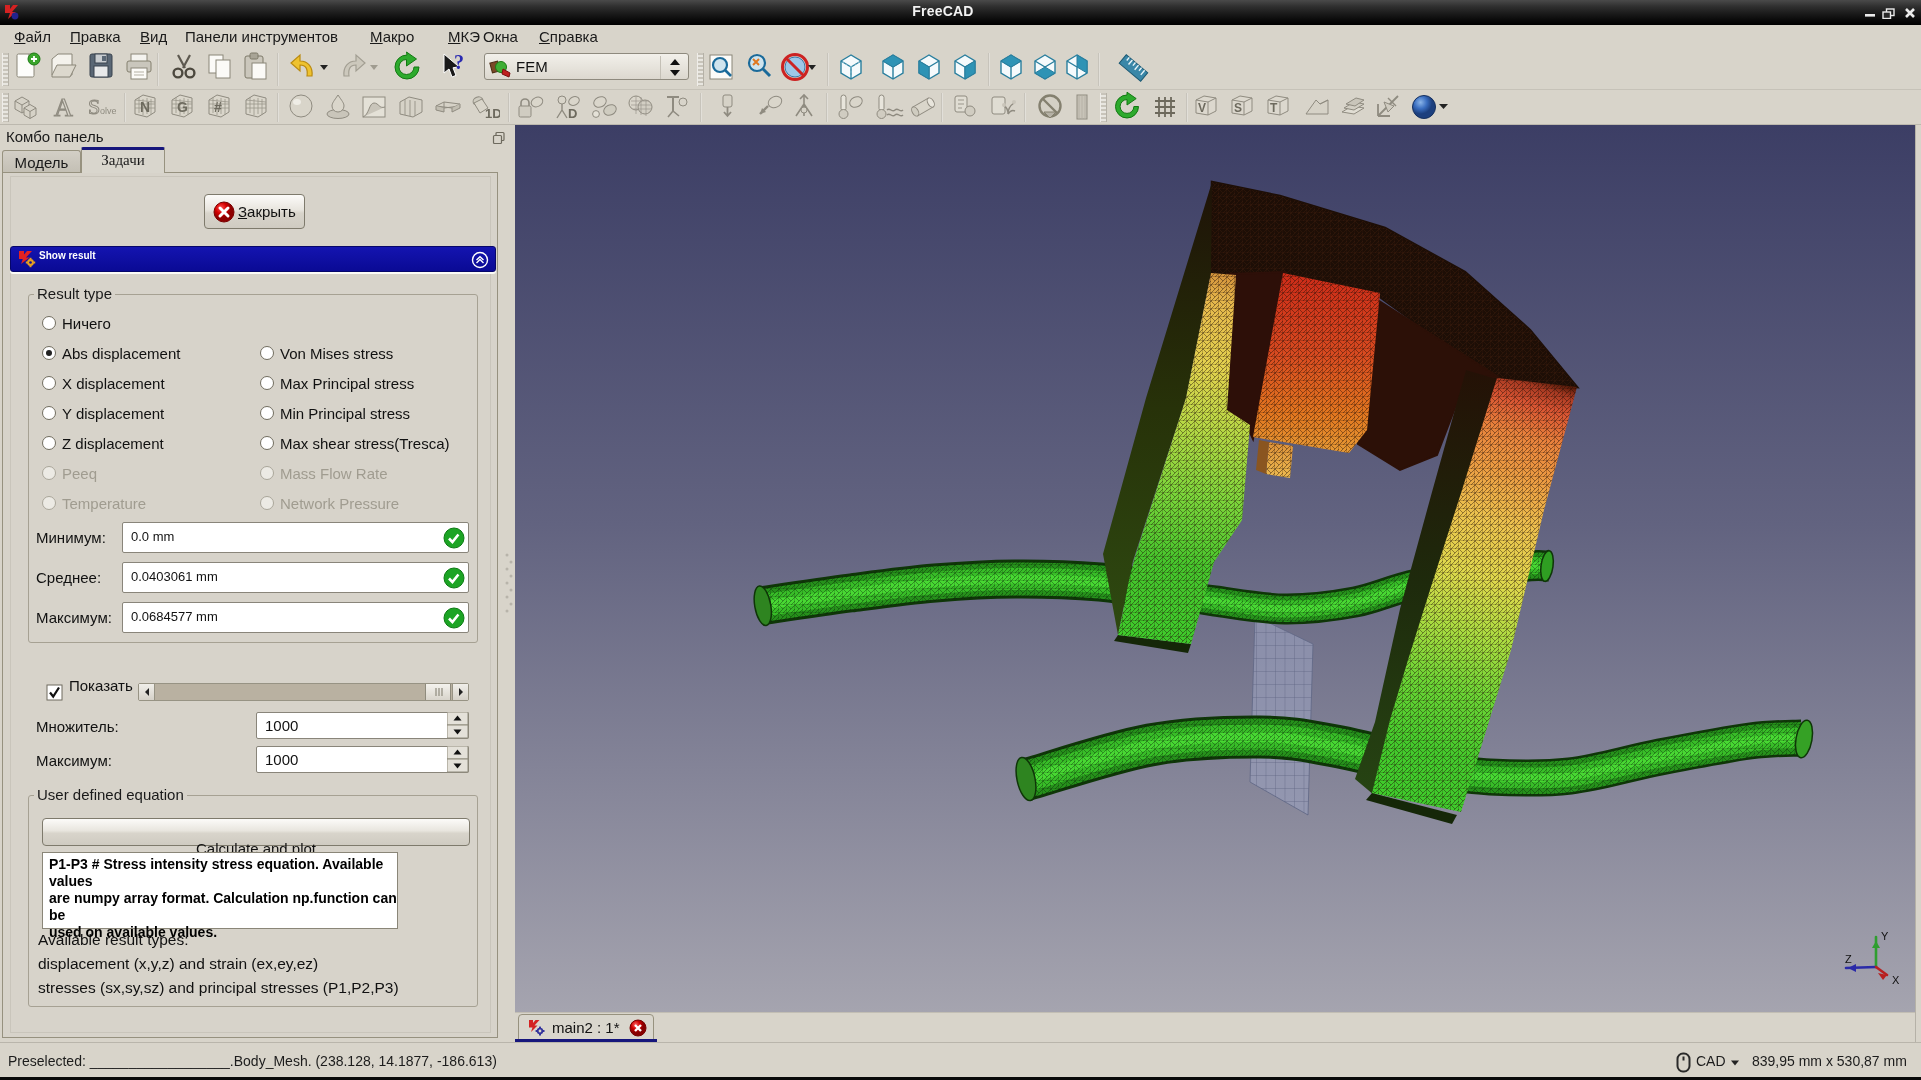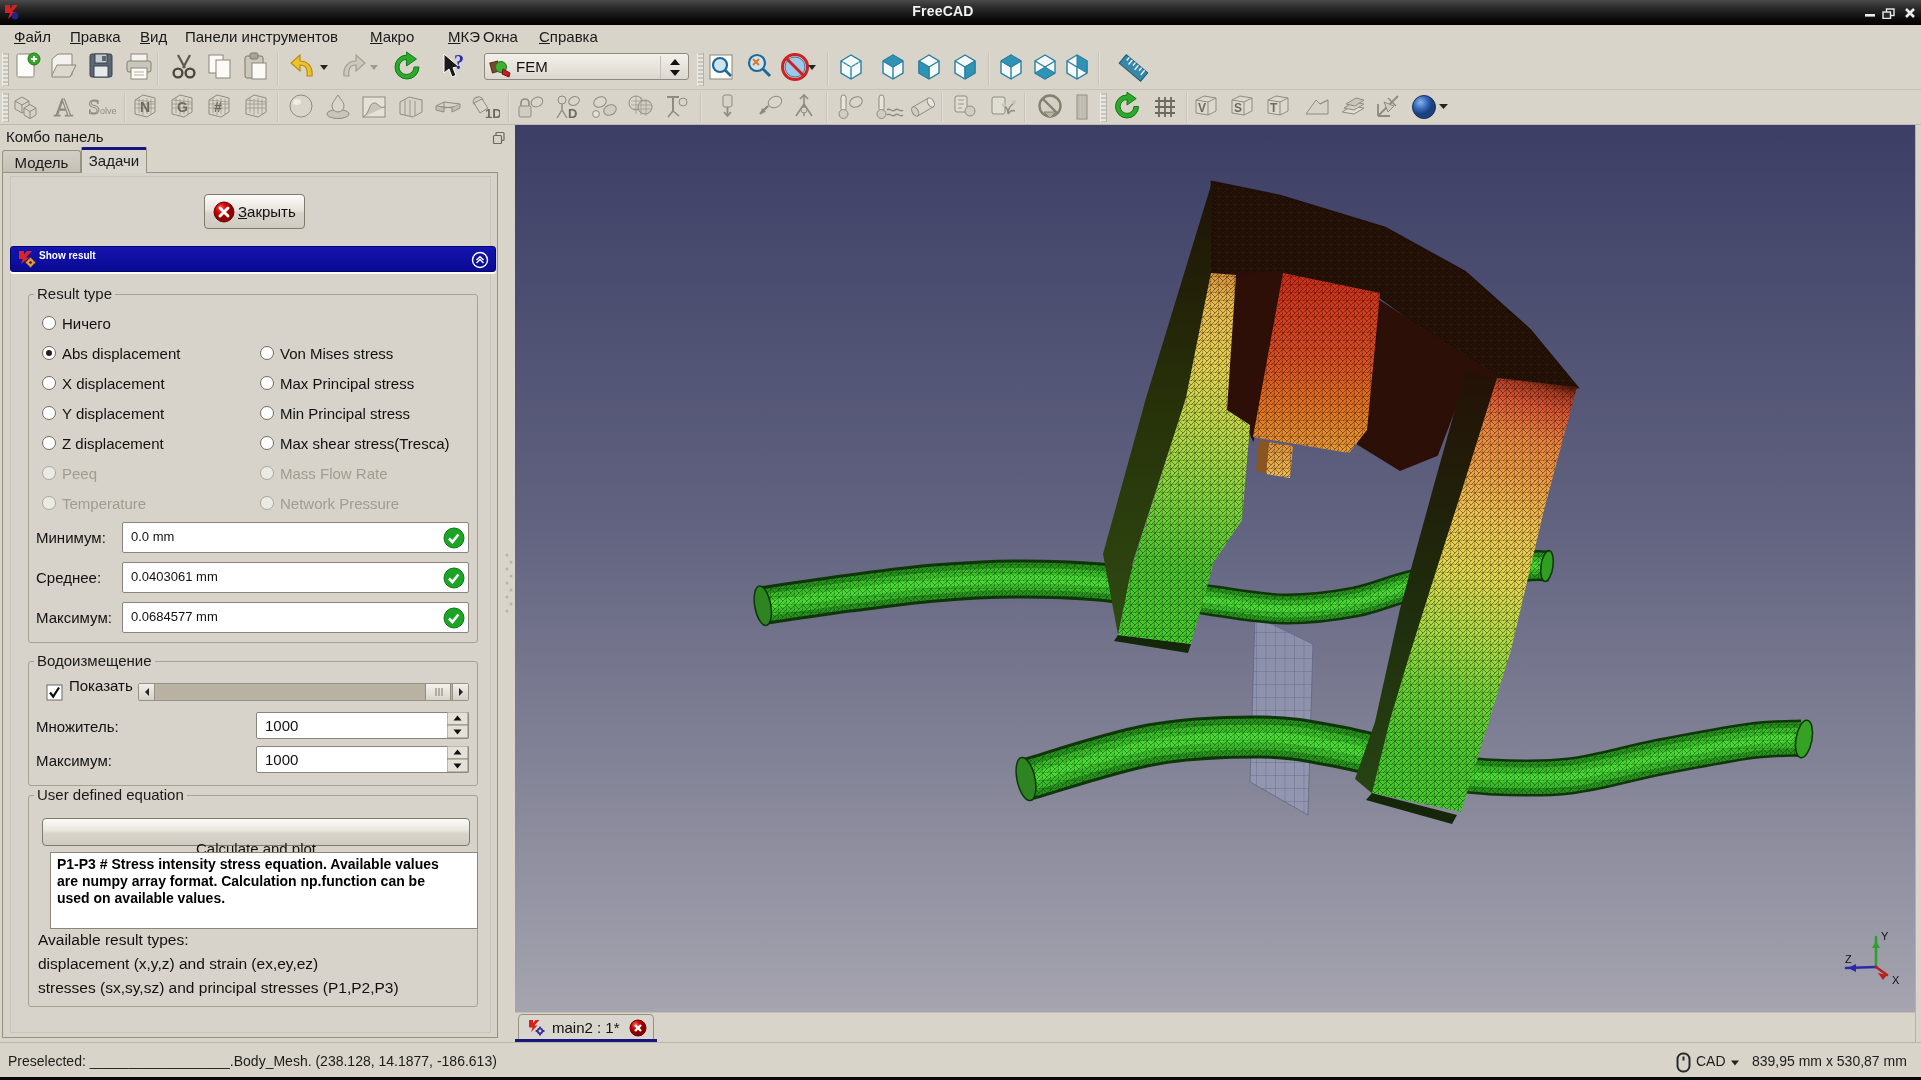--- a/index.html
+++ b/index.html
@@ -23,7 +23,7 @@
 #tabs{position:absolute;left:0;top:22px;width:515px;height:26px;}
 .tab{position:absolute;font-size:15px;color:#1a1a1a;text-align:center;}
 #tabm{left:2px;top:3px;width:79px;height:23px;background:linear-gradient(#d3cfc6,#c3bfb4);border:1px solid #97927f;border-bottom:none;border-radius:3px 3px 0 0;padding-top:3px;}
-#tabz{left:81px;top:0px;width:66px;height:26px;background:#d9d6cd;border:1px solid #97927f;border-bottom:none;border-top:3px solid #16167c;border-radius:2px 2px 0 0;padding-top:2px;z-index:2;}
+#tabz{left:81px;top:0px;width:84px;height:26px;background:#d9d6cd;border:1px solid #97927f;border-bottom:none;border-top:3px solid #16167c;border-radius:2px 2px 0 0;padding-top:2px;z-index:2;font-family:Liberation Serif, serif;}
 #pframe{position:absolute;left:2px;top:47px;width:496px;height:866px;background:#d7d3ca;border:1px solid #96917f;border-top:1px solid #96917f;}
 #pinner{position:absolute;left:7px;top:3px;width:481px;height:857px;background:#d7d3ca;border:1px solid #c9c5bb;}
 .btn{position:absolute;background:linear-gradient(#fcfbf9 0%,#e8e5de 45%,#d8d4cb 55%,#cfcbc1 100%);border:1px solid #7e7a6c;border-radius:4px;font-size:15px;color:#111;}

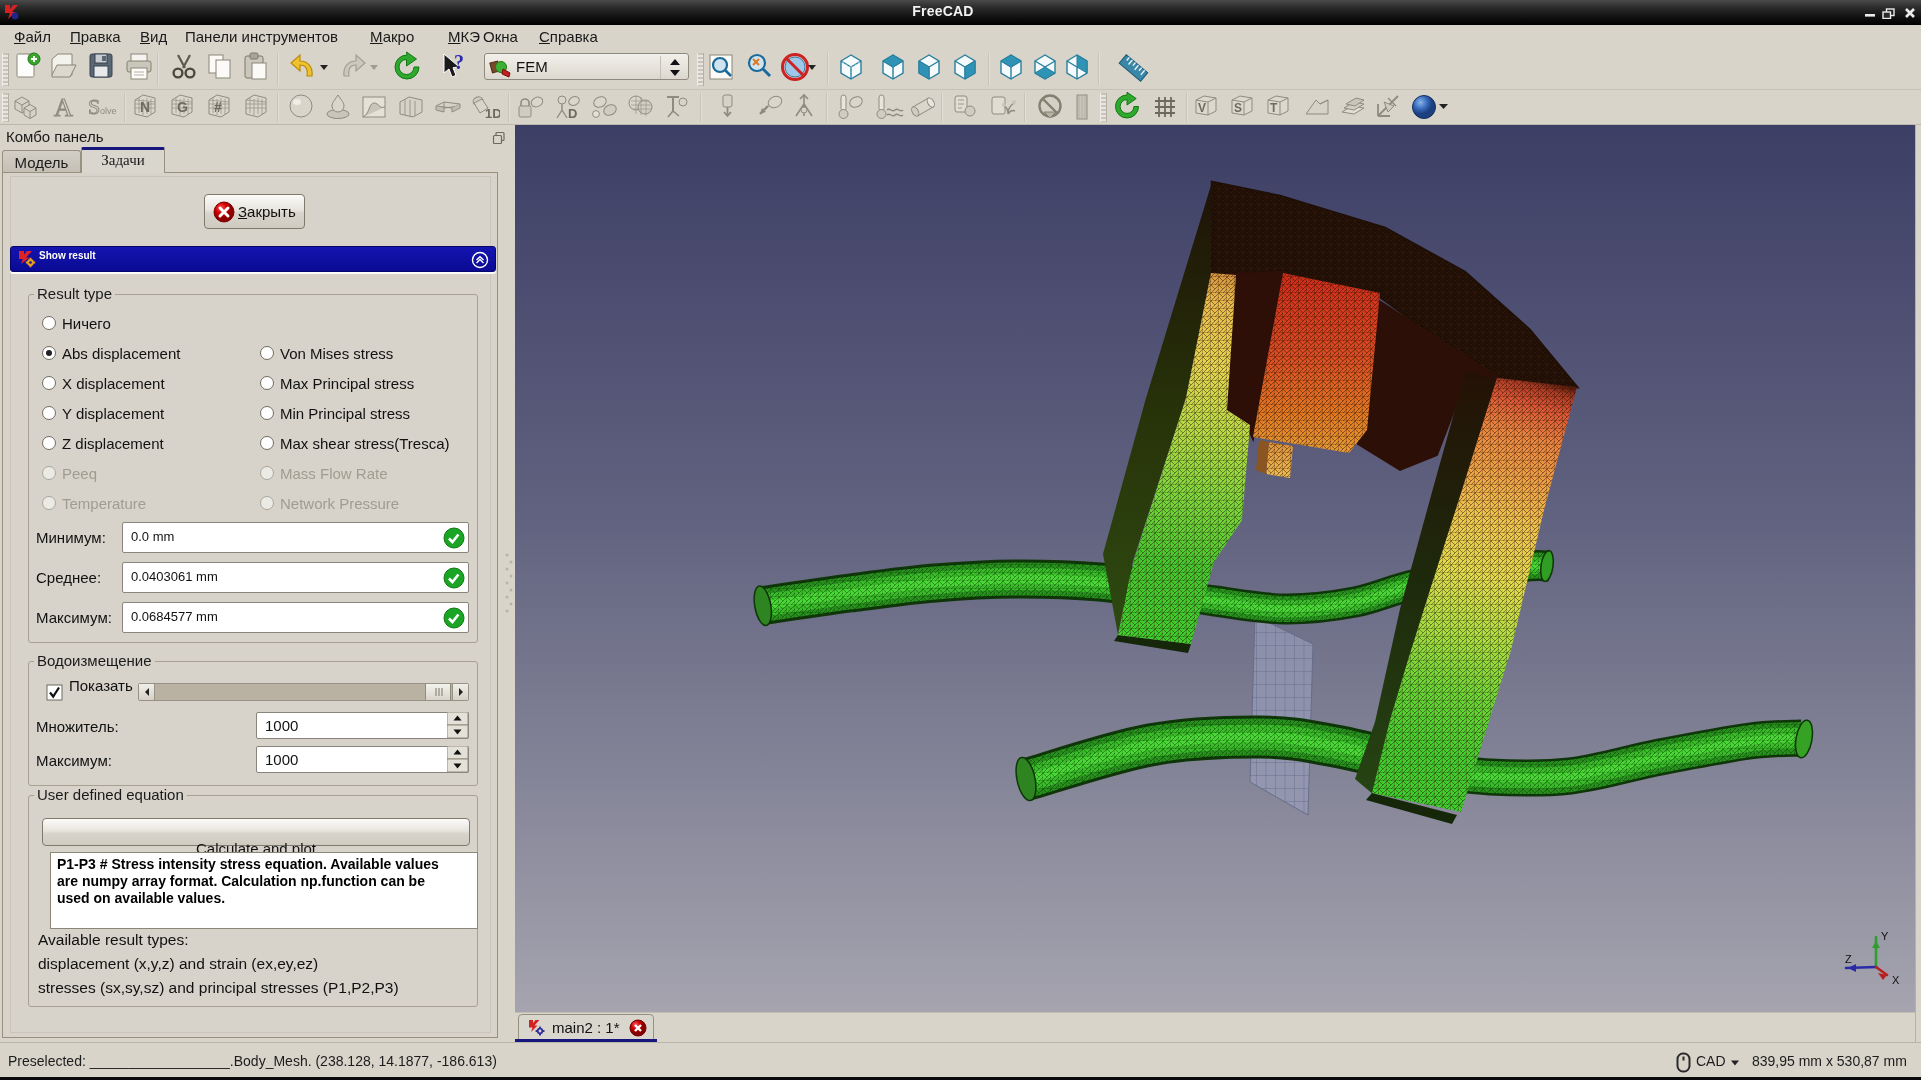--- a/index.html
+++ b/index.html
@@ -505,9 +505,6 @@
       <circle cx="11" cy="11" r="10" fill="#1ca424" stroke="#0d7a14"></circle>
       <path d="M6 11.5l3.4 3.5 6-7.5" stroke="#fff" stroke-width="2.6" fill="none"></path>
     </svg>
-  <div class="group" id="gvod">
-      <span class="gtitle">Водоизмещение</span>
-    </div>
   <svg width="18" height="18" style="position:absolute;left:46px;top:559px">
       <rect x="1" y="1" width="15" height="15" fill="#fff" stroke="#6f6b5e"></rect>
       <path d="M4 8.5l3.2 4L13 3.5" stroke="#111" stroke-width="2.2" fill="none"></path>

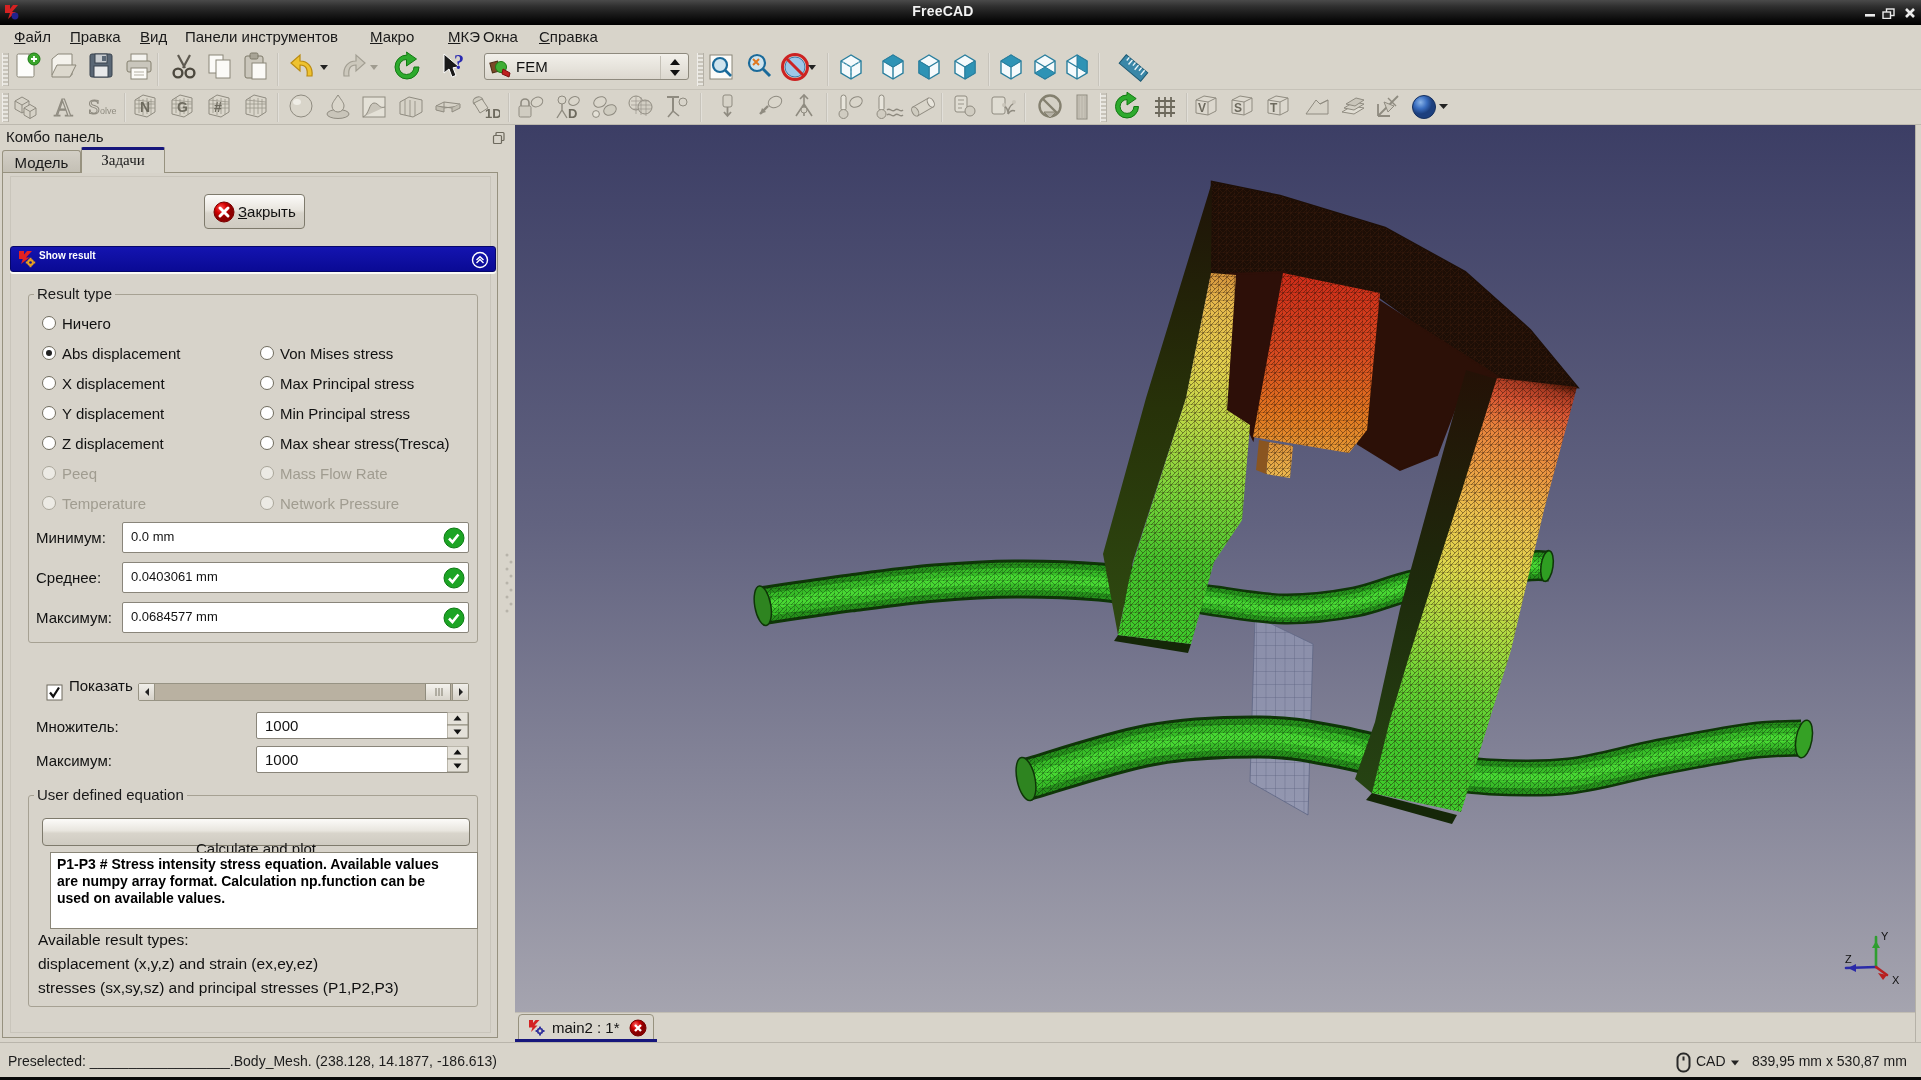--- a/index.html
+++ b/index.html
@@ -44,7 +44,7 @@
 .field{position:absolute;left:122px;width:347px;height:31px;background:#fff;border:1px solid #89857a;border-radius:2px;font-size:13px;color:#111;padding:6px 0 0 8px;}
 .spin{position:absolute;left:256px;width:213px;height:27px;background:#fff;border:1px solid #89857a;border-radius:2px;font-size:15px;color:#111;padding:4px 0 0 8px;}
 .ptext{position:absolute;font-size:15.5px;color:#111;}
-#tarea{position:absolute;left:42px;top:727px;width:428px;height:77px;background:#fff;border:1px solid #8a8678;font-size:14px;font-weight:bold;color:#000;line-height:17px;padding:3px 0 0 6px;margin-left:8px;}
+#tarea{position:absolute;left:42px;top:727px;width:356px;height:77px;background:#fff;border:1px solid #8a8678;font-size:14px;font-weight:bold;color:#000;line-height:17px;padding:3px 0 0 6px;}
 #calc{left:42px;top:693px;width:428px;height:28px;text-align:center;padding-top:21px;}
 #statusbar{position:absolute;left:0;top:1042px;width:1921px;height:38px;background:#d8d4ca;border-top:1px solid #b9b5ab;}
 #statusbar .black{position:absolute;left:0;bottom:0;width:1921px;height:3px;background:#0a0a0a;}

